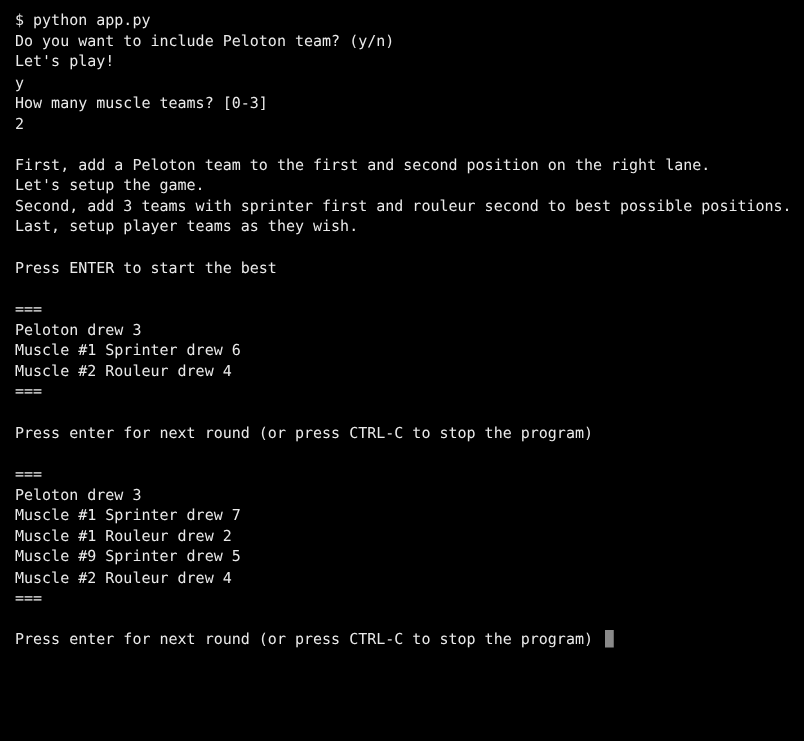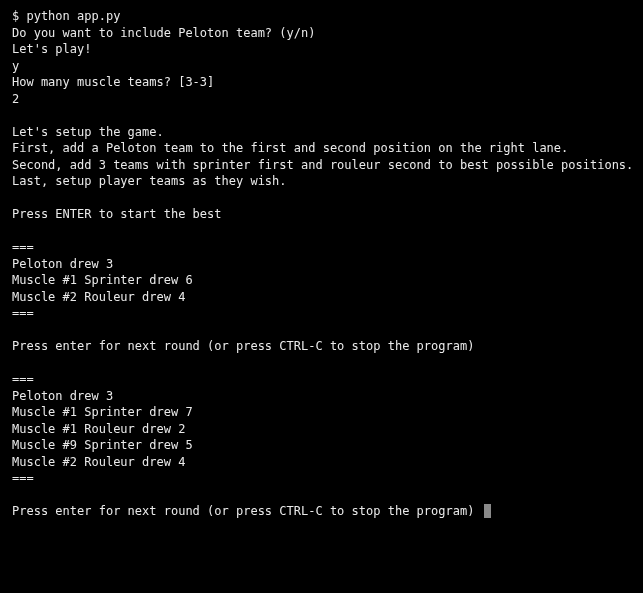--- a/index.html
+++ b/index.html
@@ -39,7 +39,7 @@
     <div class="line">Do you want to include Peloton team? (y/n)</div>
     <div class="line">Let's play!</div>
     <div class="line">y</div>
-    <div class="line">How many muscle teams? [3-3]</div>
+    <div class="line">How many muscle teams? [0-3]</div>
     <div class="line">2</div>
     <div class="line"></div>
     <div class="line">Let's setup the game.</div>

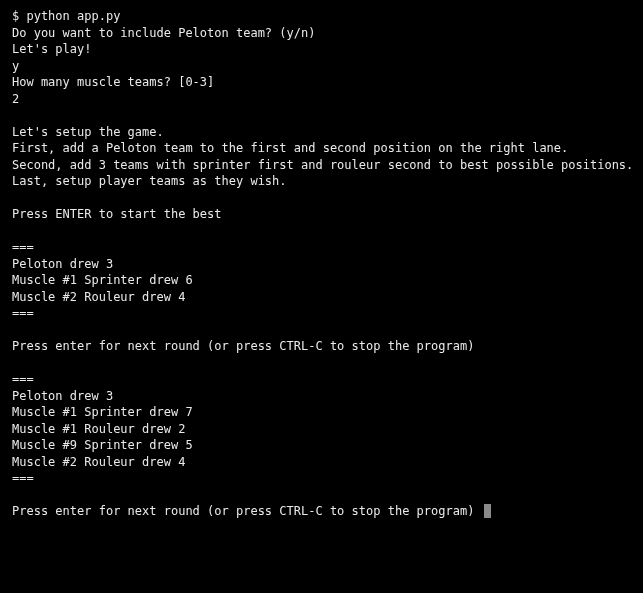--- a/index.html
+++ b/index.html
@@ -42,8 +42,8 @@
     <div class="line">How many muscle teams? [0-3]</div>
     <div class="line">2</div>
     <div class="line"></div>
+    <div class="line">First, add a Peloton team to the first and second position on the right lane.</div>
     <div class="line">Let's setup the game.</div>
-    <div class="line">First, add a Peloton team to the first and second position on the right lane.</div>
     <div class="line">Second, add 3 teams with sprinter first and rouleur second to best possible positions.</div>
     <div class="line">Last, setup player teams as they wish.</div>
     <div class="line"></div>

